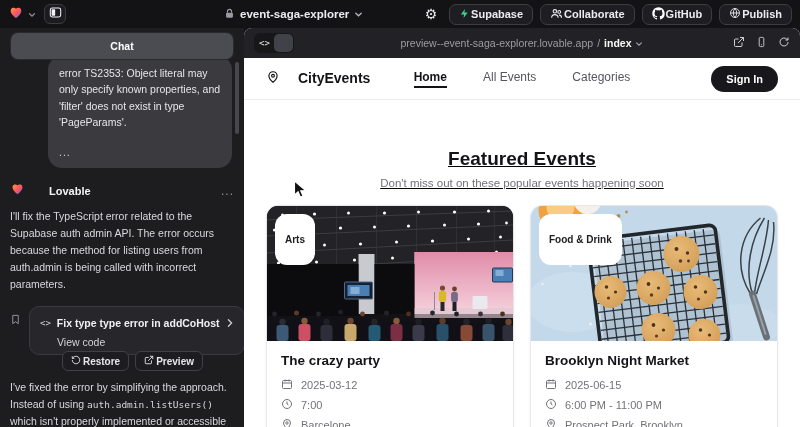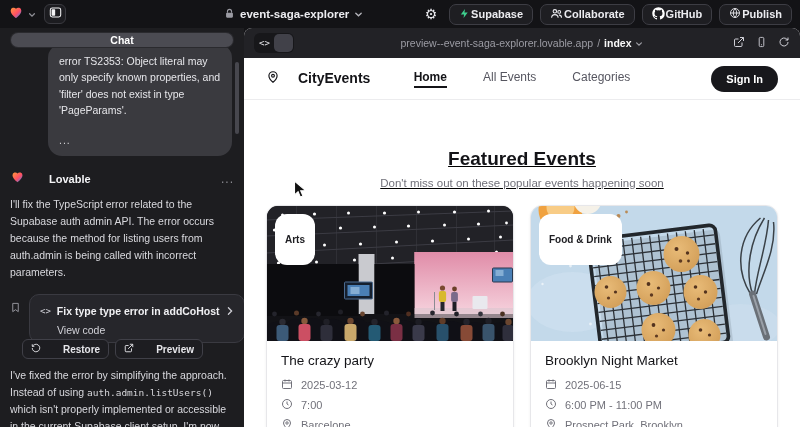--- a/index.html
+++ b/index.html
@@ -23,7 +23,7 @@
   .main { display:flex; height:399px; }
   
   .chat { position:relative; width:244px; flex:0 0 244px; background:#1d1d20; padding:4px 10px 0 10px; overflow:hidden; }
-  .tabbar { display:flex; background:#2a2a2e; border-radius:8px; height:16px; padding:1px; margin-bottom:0; position:relative; z-index:5; }
+  .tabbar { display:flex; background:#2a2a2e; border-radius:8px; height:28px; padding:1px; margin-bottom:0; position:relative; z-index:5; }
   .tabbar .tab { flex:1; display:flex; align-items:center; justify-content:center; font-size:10.5px; font-weight:700; color:#b4b4ba; border-radius:7px; }
   .tabbar .tab.active { background:#4b4b52; color:#ffffff; }
   .chat-scrollbar { position:absolute; right:5px; top:34px; width:4px; height:72px; border-radius:2px; background:#47474e; z-index:6; }

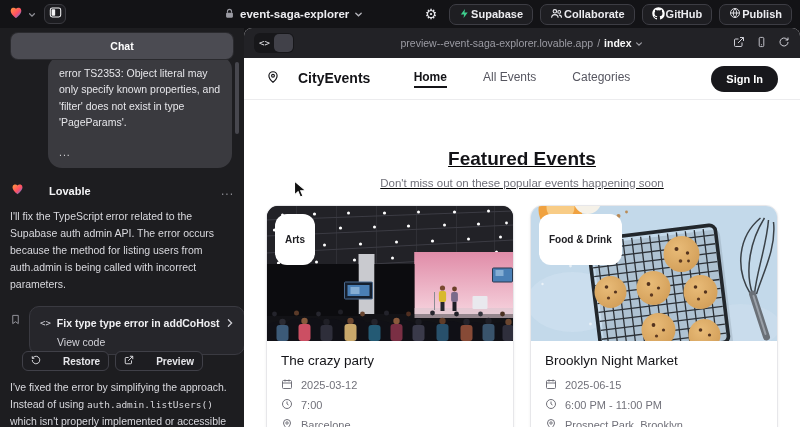--- a/index.html
+++ b/index.html
@@ -41,7 +41,7 @@
   .cc-title { font-size:10.5px; font-weight:700; color:#f0f0f3; white-space:nowrap; }
   .cc-sub { margin:4px 0 0 17px; font-size:10.5px; color:#d2d2d8; }
   .action-row { display:flex; justify-content:flex-end; gap:6px; margin:-4px 31px 0 0; position:relative; z-index:4; }
-  .mini-btn { display:flex; align-items:center; gap:22px; height:20px; padding:0 8px; background:#1d1d21; border:1px solid #404048; border-radius:6px; color:#e6e6ea; font-size:10px; font-weight:600; }
+  .mini-btn { display:flex; align-items:center; gap:2px; height:20px; padding:0 8px; background:#1d1d21; border:1px solid #404048; border-radius:6px; color:#e6e6ea; font-size:10px; font-weight:600; }
   .inline-code { font-family:"DejaVu Sans Mono", monospace; font-size:9.5px; color:#d7d7db; }
   
   .preview { flex:1; display:flex; flex-direction:column; border-radius:8px 8px 0 0; overflow:hidden; background:#fff; }

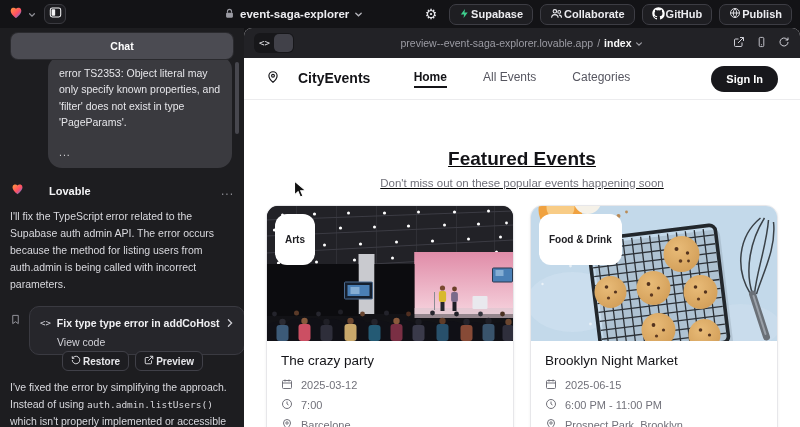--- a/index.html
+++ b/index.html
@@ -72,7 +72,7 @@
   .card-media svg { display:block; }
   .badge { position:absolute; top:8px; left:8px; background:#fff; border-radius:12px; padding:20px 10px; font-size:10px; font-weight:700; color:#202024; }
   .card-body { padding:12px 14px; }
-  .card-title { font-size:13.5px; font-weight:400; color:#141418; }
+  .card-title { font-size:13.5px; font-weight:700; color:#141418; }
   .meta { margin-top:10px; display:flex; flex-direction:column; gap:6px; }
   .meta-row { display:flex; align-items:center; gap:8px; font-size:11px; color:#71717a; }
   

